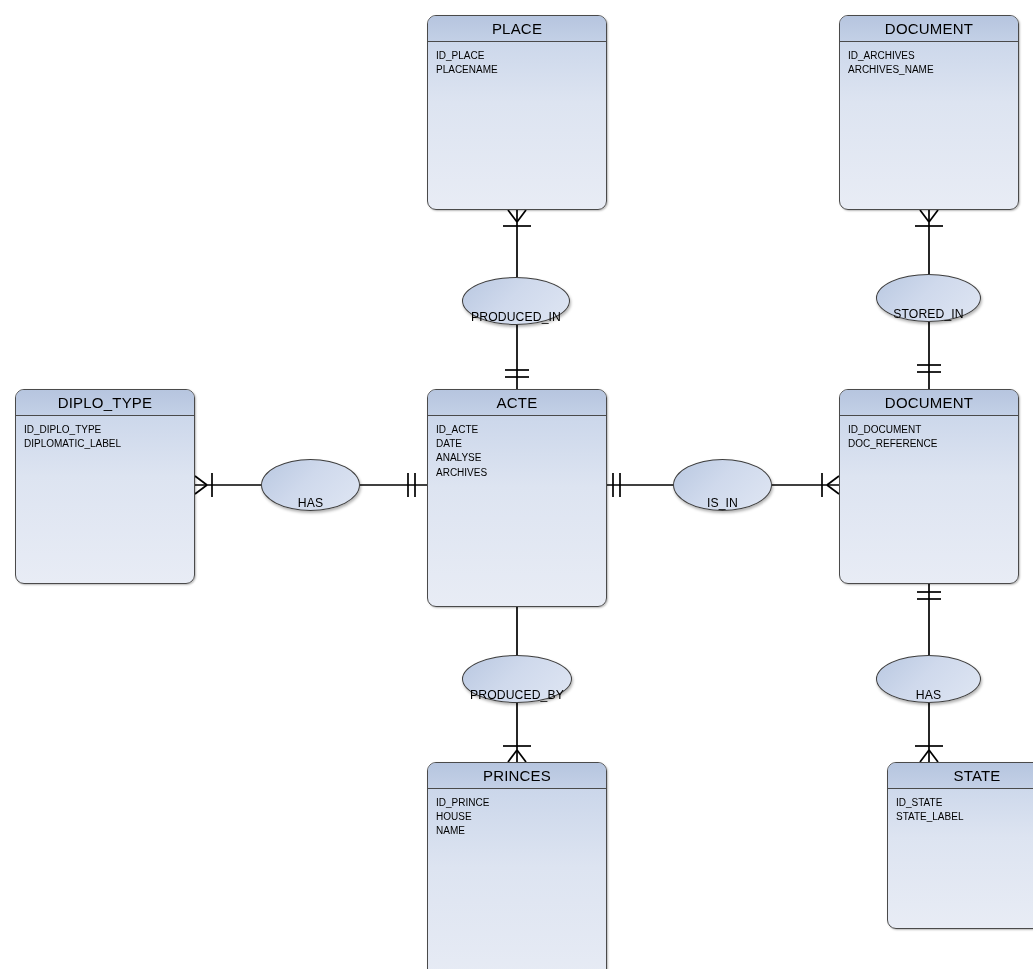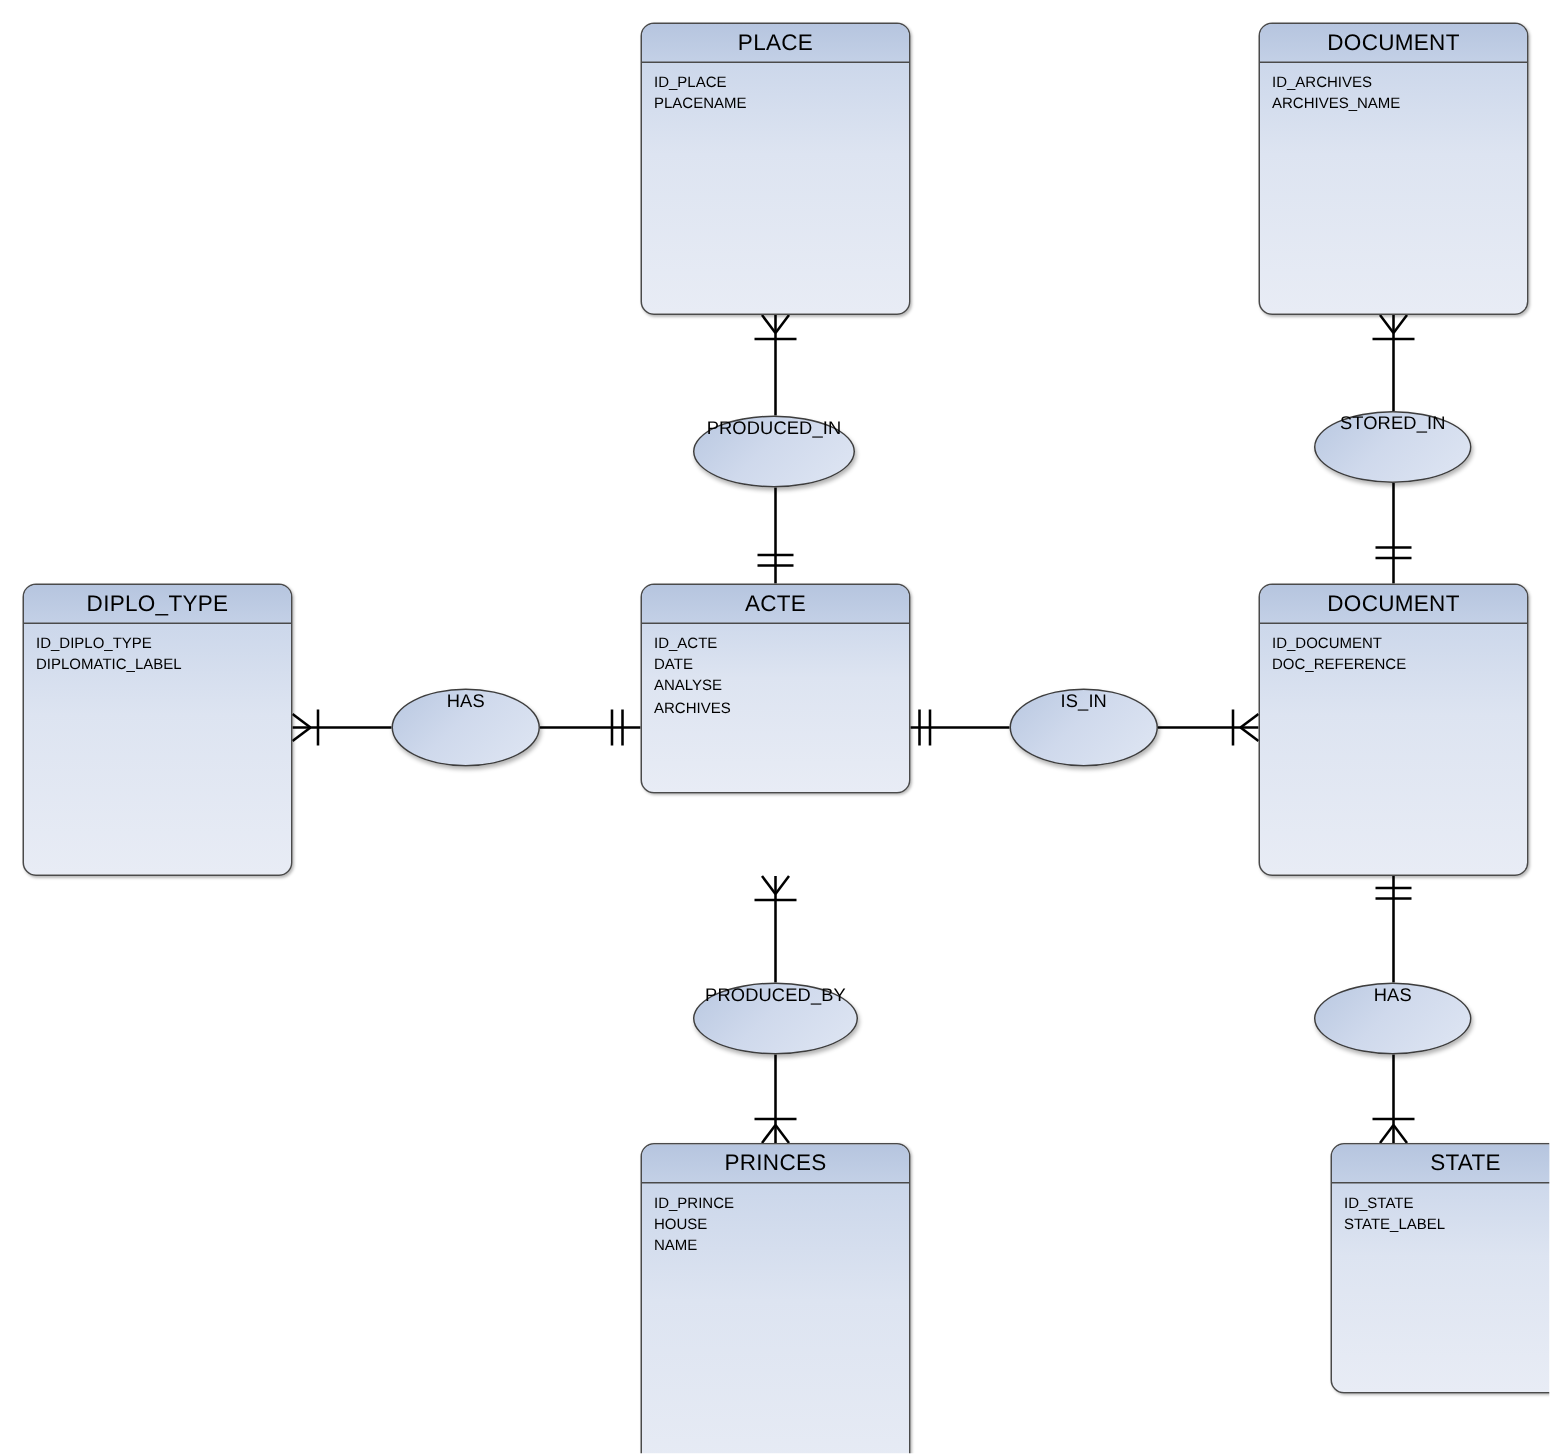--- a/index.html
+++ b/index.html
@@ -61,7 +61,7 @@
     background: linear-gradient(135deg, #b9c8e1 0%, #cfd9ec 45%, #dfe6f3 100%);
     box-shadow: 1px 2px 3px rgba(0,0,0,0.3);
     display: flex;
-    align-items: flex-start;
+    align-items: flex-end;
     justify-content: center;
   }
   .rel-label {

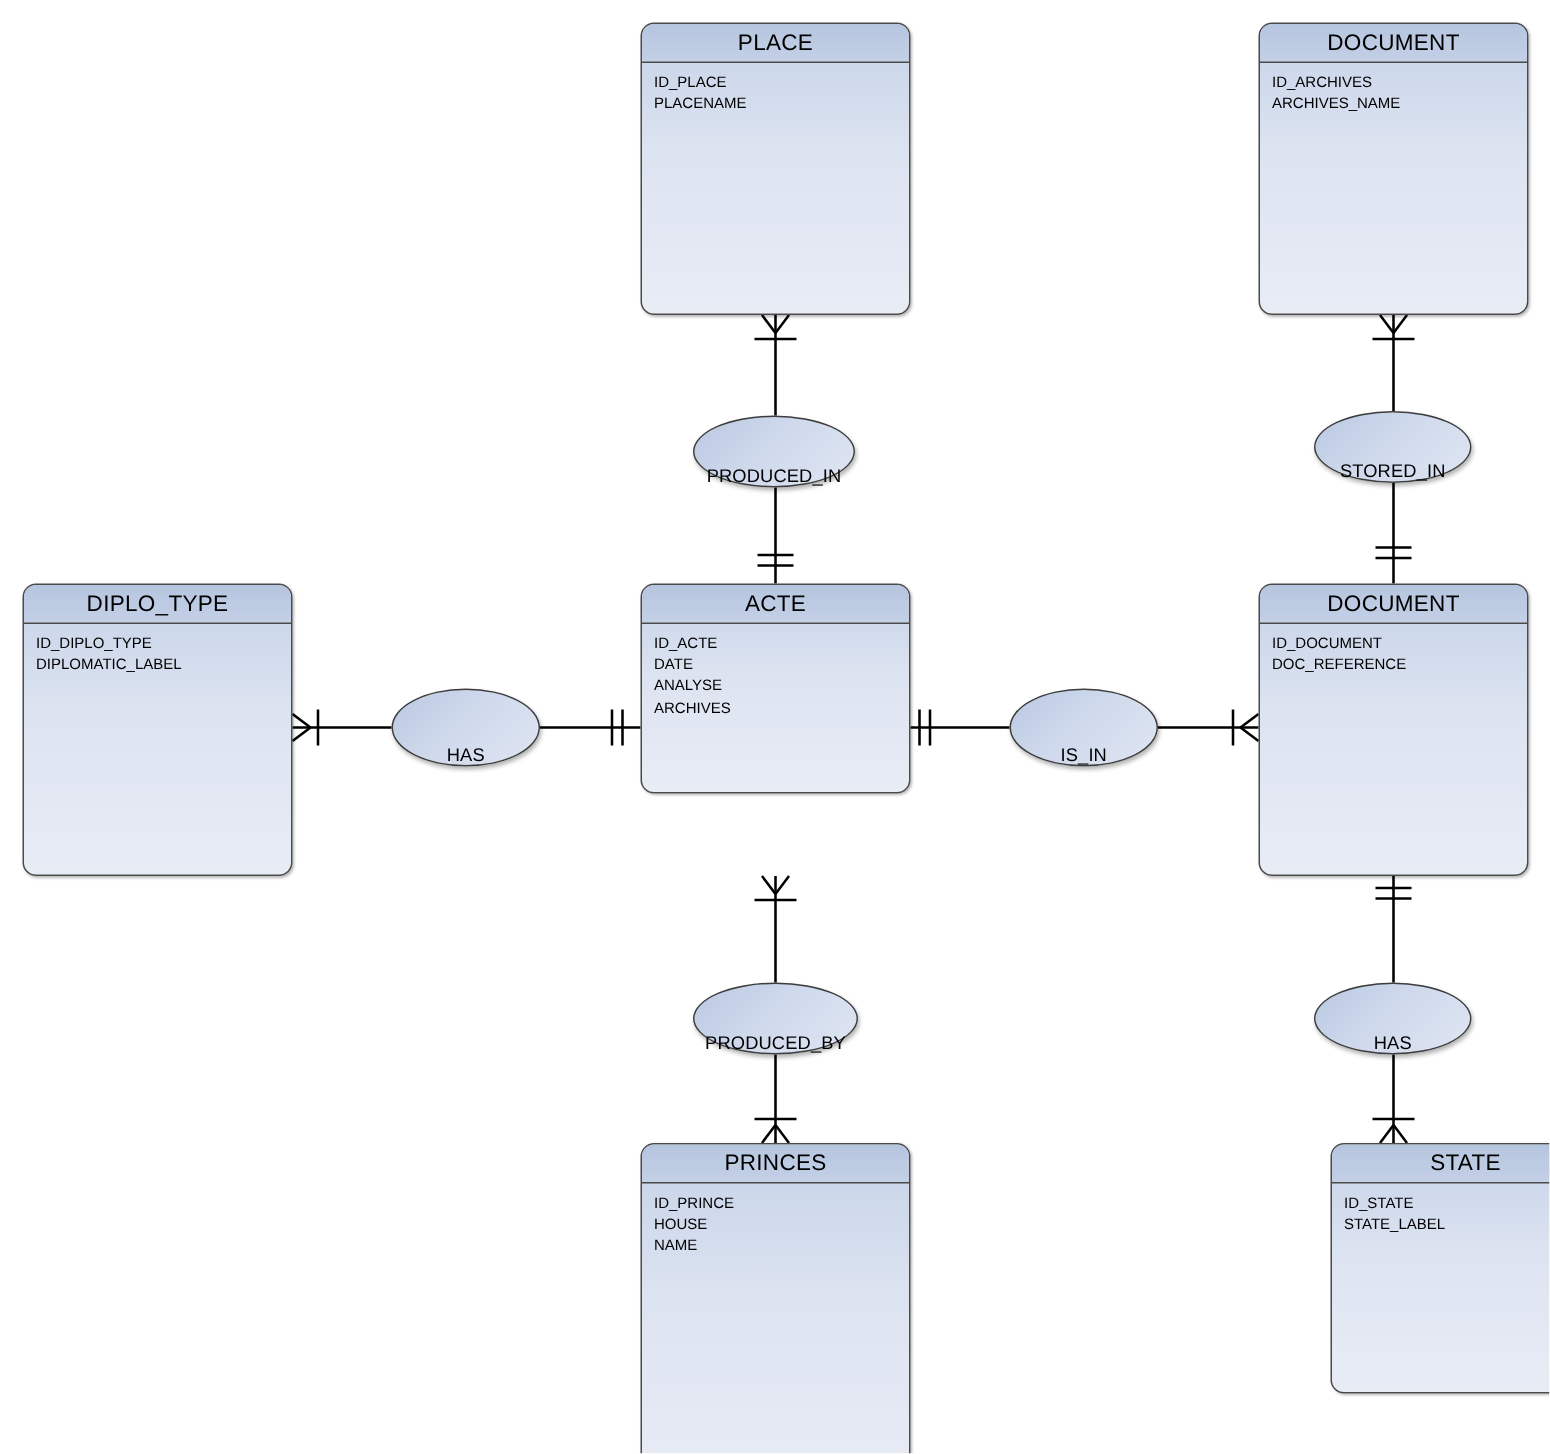--- a/index.html
+++ b/index.html
@@ -175,7 +175,7 @@
     </div>
   </div>
 
-  <div class="entity" style="left:427px; top:389px; width:180px; height:140px;">
+  <div class="entity" style="left:427px; top:389px; width:180px; height:218px;">
     <div class="entity-title">ACTE</div>
     <div class="entity-attrs">
       <div class="attr">ID_ACTE</div>

